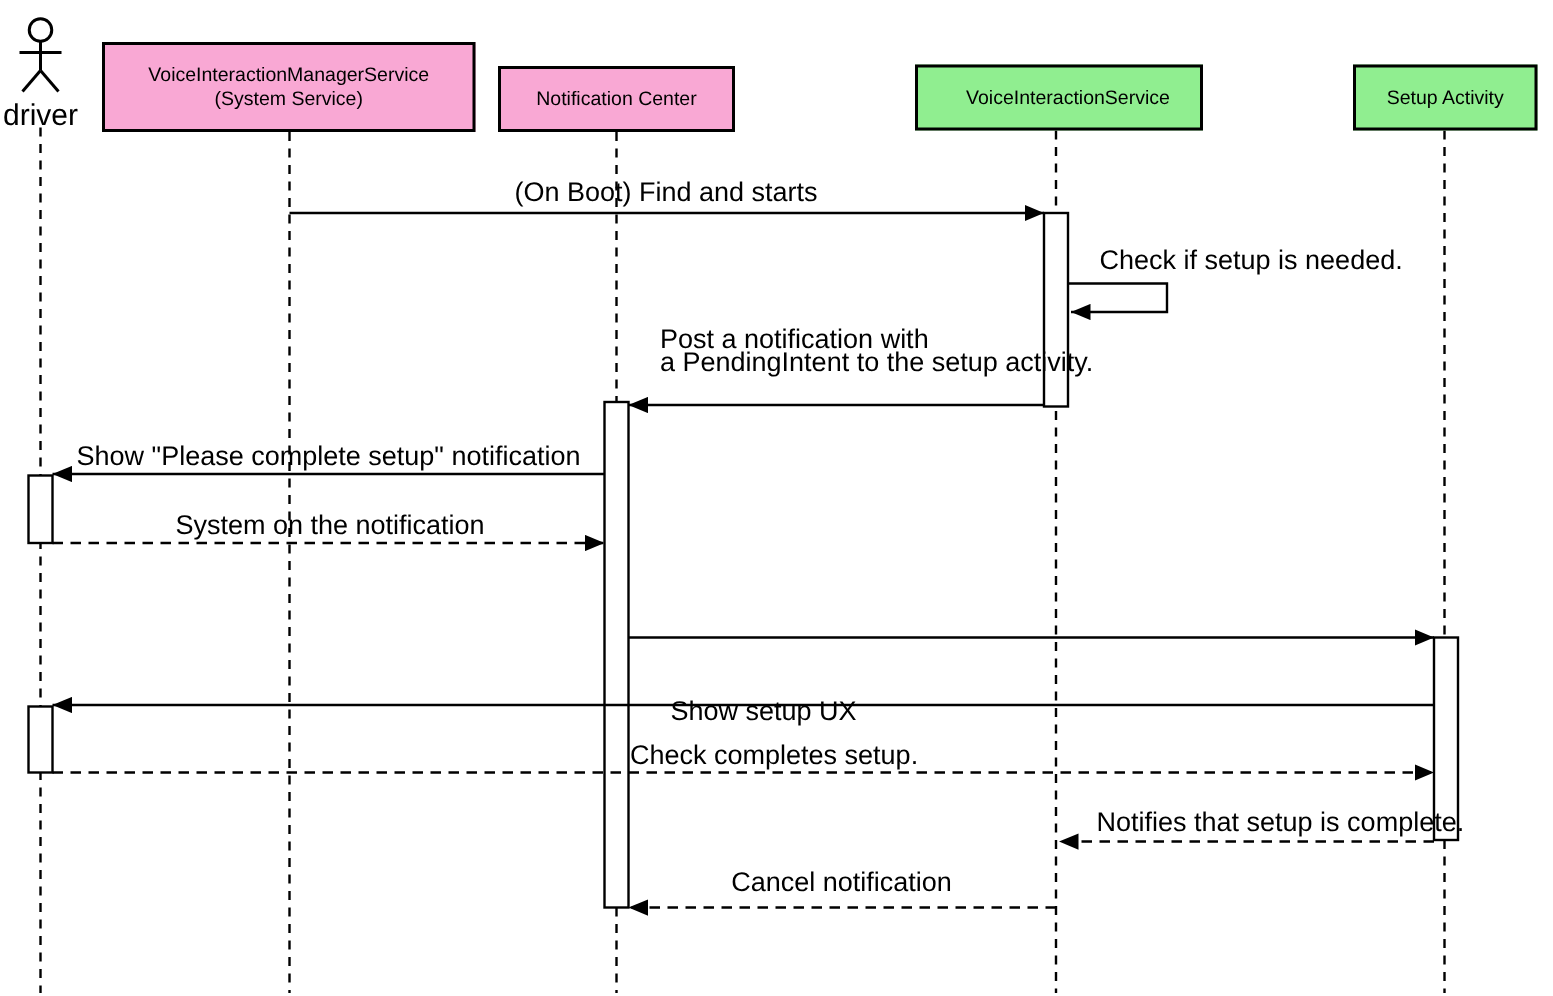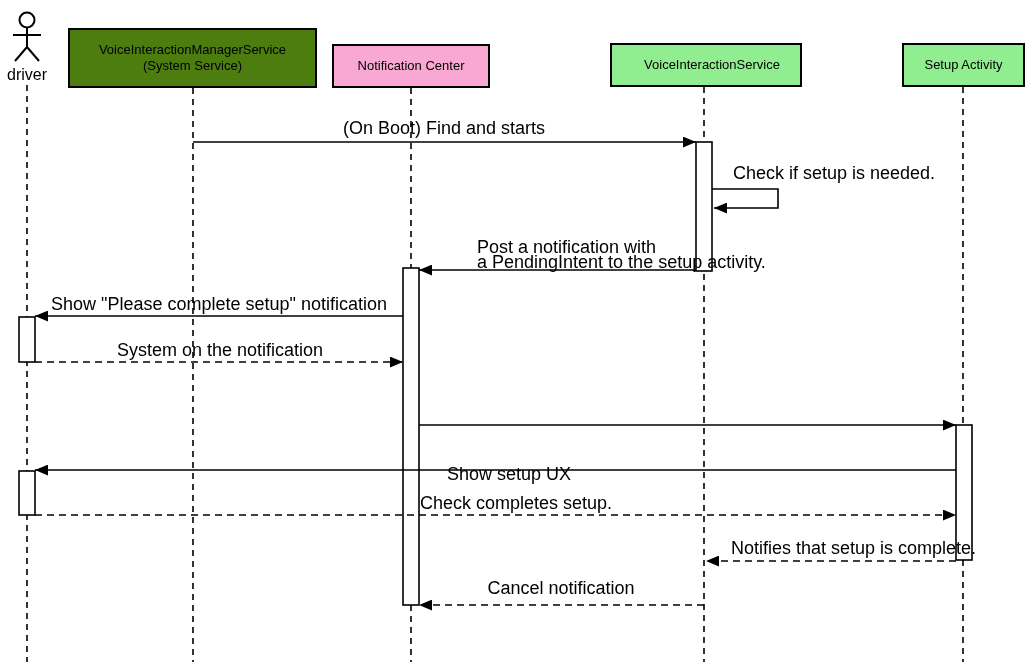--- a/index.html
+++ b/index.html
@@ -108,7 +108,7 @@
 
   <div class="actor-label">driver</div>
 
-  <div class="participant-box box-vims" style="background: #4d7c0f;">VoiceInteractionManagerService
+  <div class="participant-box box-vims" style="background: #f9a8d4;">VoiceInteractionManagerService
 (System Service)</div>
   <div class="participant-box box-nc" style="background: #f9a8d4;">Notification Center</div>
   <div class="participant-box box-vis" style="background: rgb(144, 238, 144);">VoiceInteractionService</div>

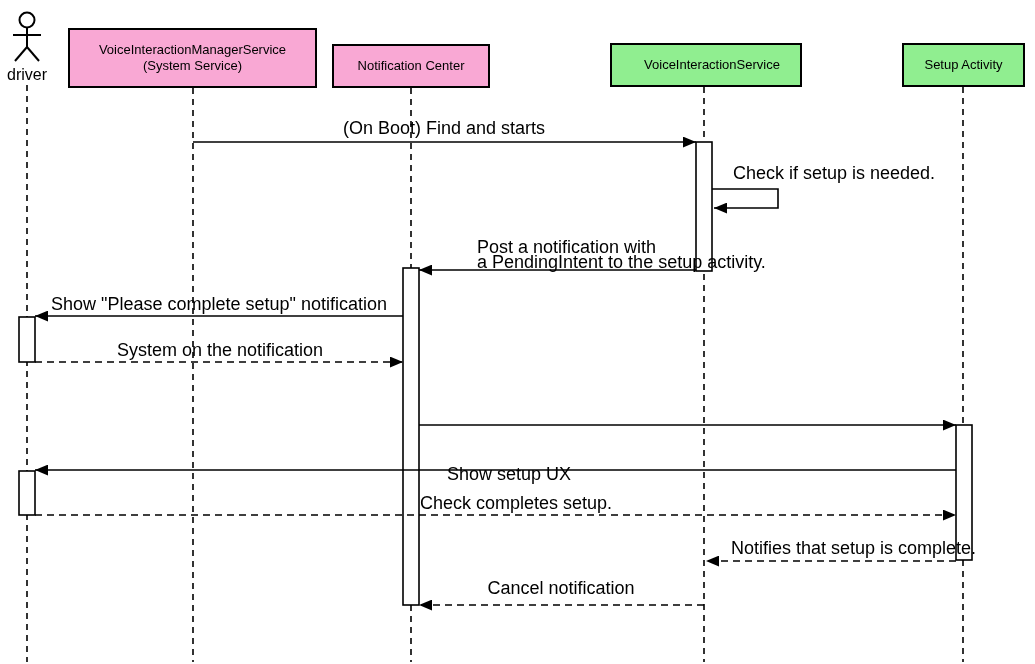--- a/index.html
+++ b/index.html
@@ -51,7 +51,7 @@
     left: 27px;
     top: 66px;
     transform: translateX(-50%);
-    font-size: 16px;
+    font-size: 20px;
     color: #000000;
     white-space: nowrap;
   }

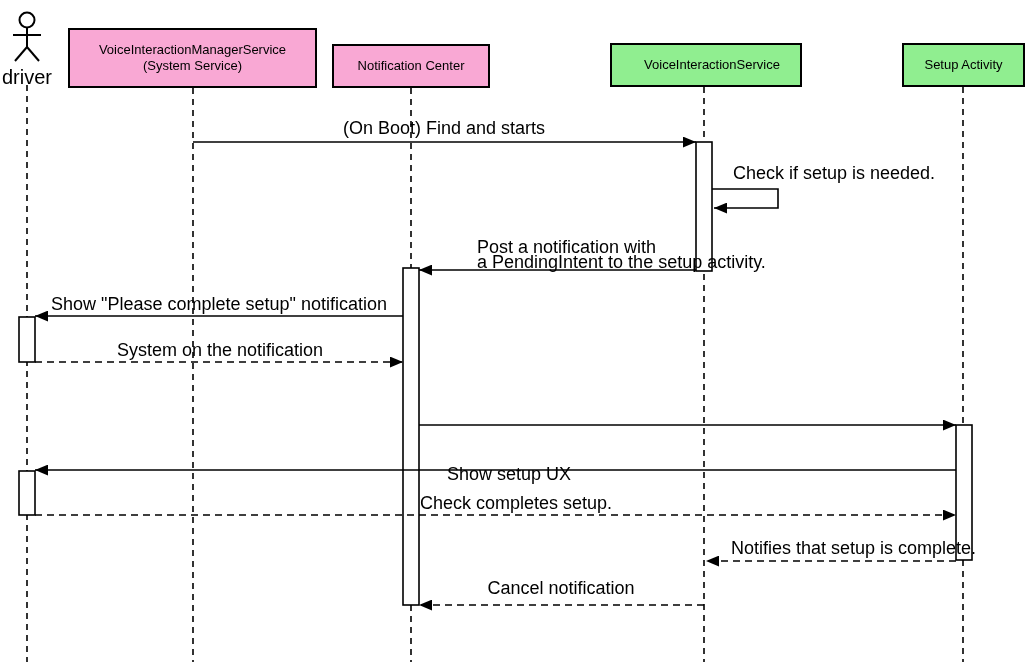--- a/index.html
+++ b/index.html
@@ -116,7 +116,7 @@
 
   <div class="msg-label centered" style="left:444px; top:121px;">(On Boot) Find and starts</div>
   <div class="msg-label" style="left:733px; top:166px;">Check if setup is needed.</div>
-  <div class="msg-label" style="left:440px; top:240px;margin-left:37px;">Post a notification with
+  <div class="msg-label" style="left:440px; top:219px;">Post a notification with
 a PendingIntent to the setup activity.</div>
   <div class="msg-label centered" style="left:219px; top:297px;">Show "Please complete setup" notification</div>
   <div class="msg-label centered" style="left:220px; top:343px;">System on the notification</div>

